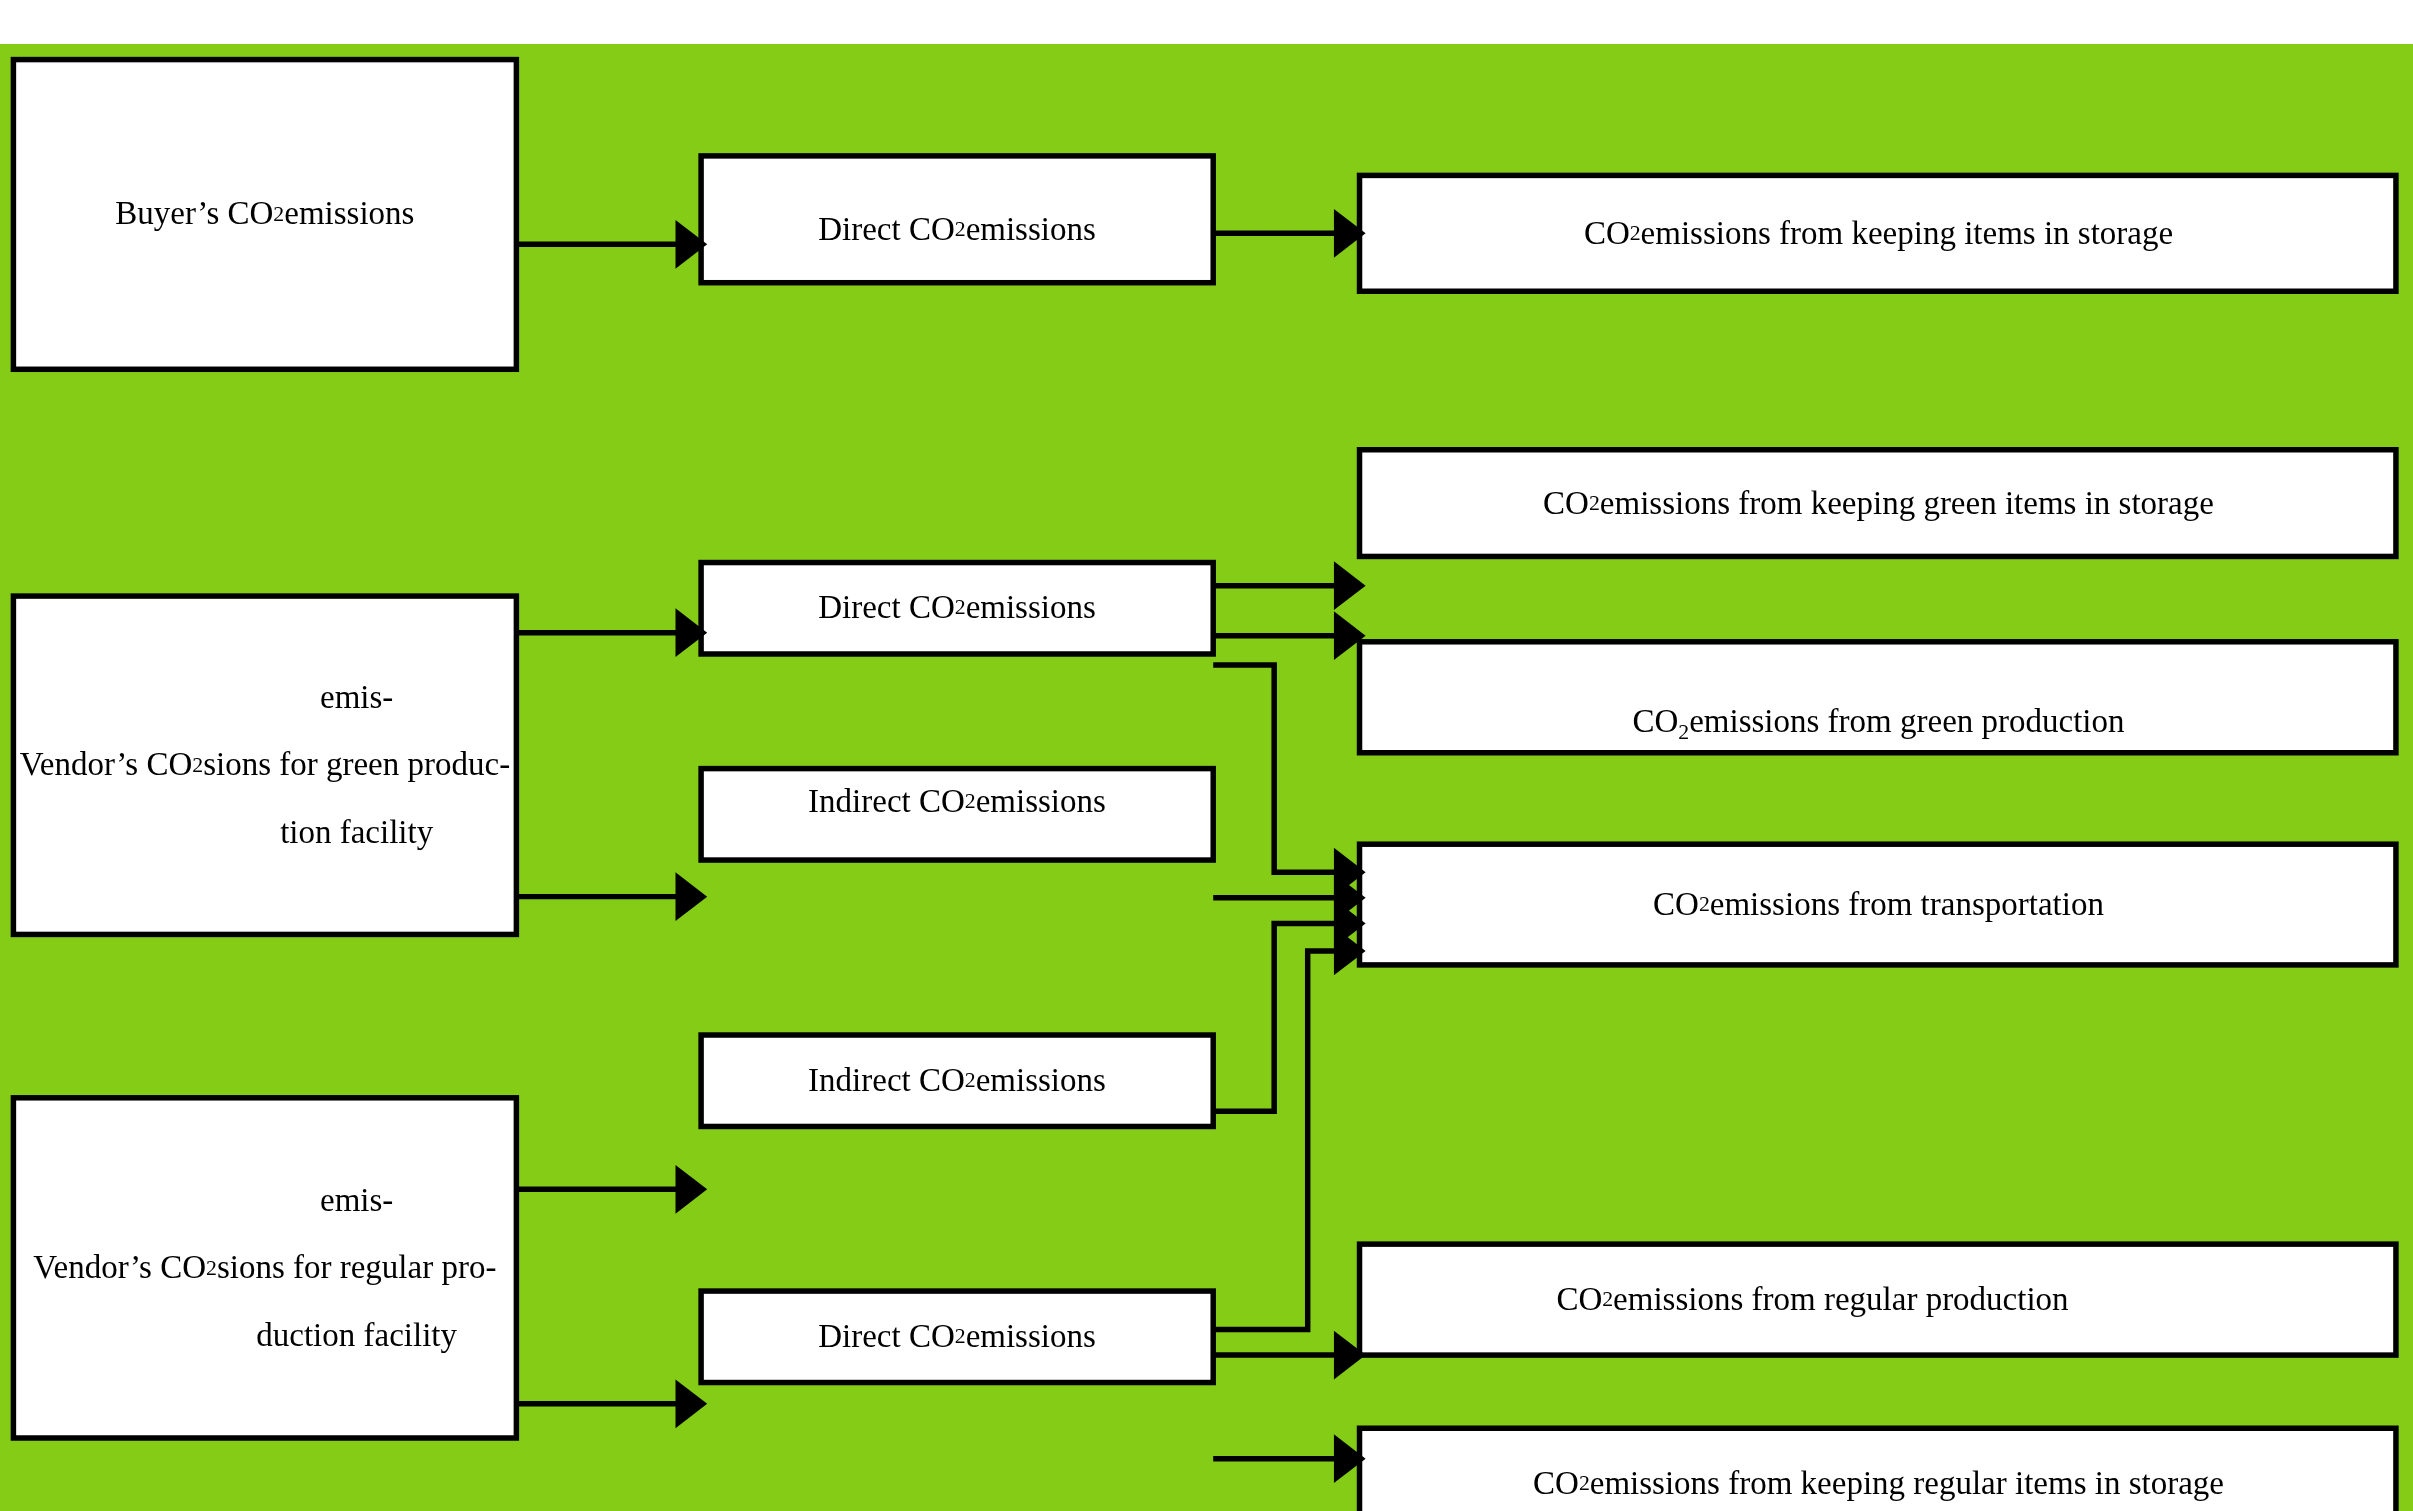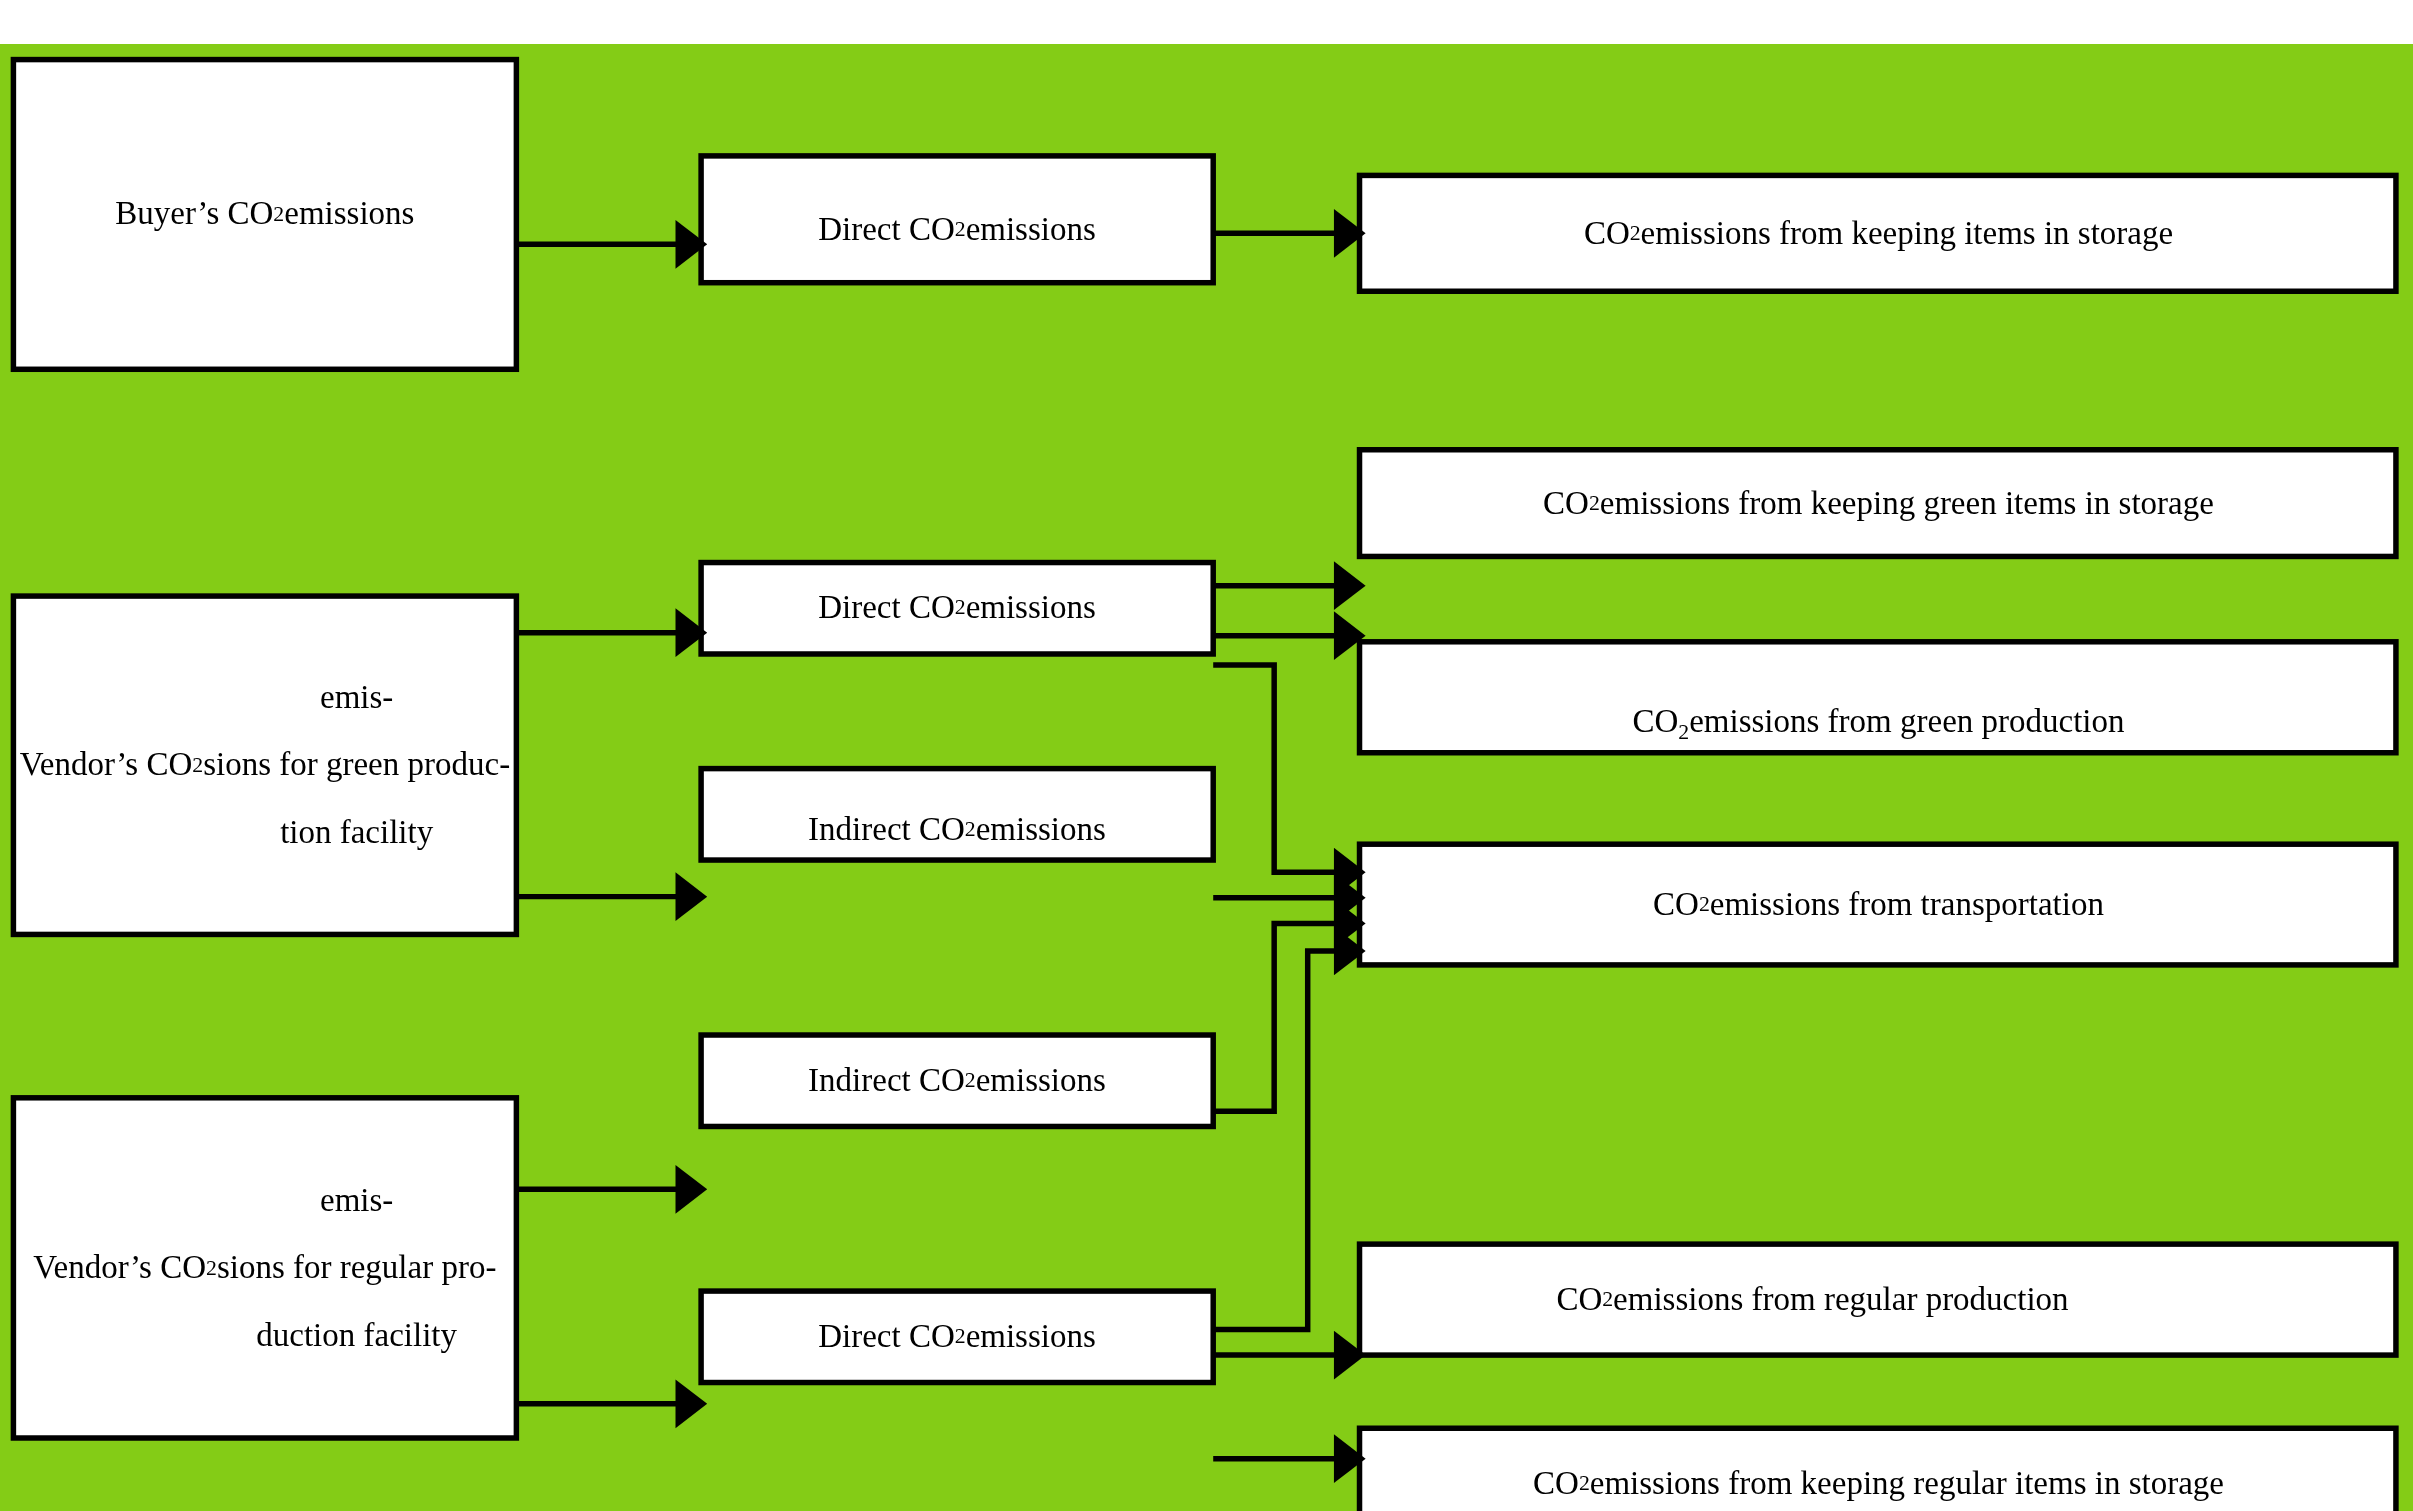--- a/index.html
+++ b/index.html
@@ -166,7 +166,7 @@
 
   <div class="boxlabel" style="left:701px; top:518px; width:512px; height:91px;">Direct CO<sub>2</sub> emissions</div>
 
-  <div class="boxlabel" style="left:701px; top:740px; width:512px; height:91px;">Indirect CO<sub>2</sub> emissions</div>
+  <div class="boxlabel" style="left:701px; top:712px; width:512px; height:91px;">Indirect CO<sub>2</sub> emissions</div>
 
   <div class="boxlabel" style="left:1360px; top:406px; width:1037px; height:107px;">CO<sub>2</sub> emissions from keeping green items in storage</div>
 

